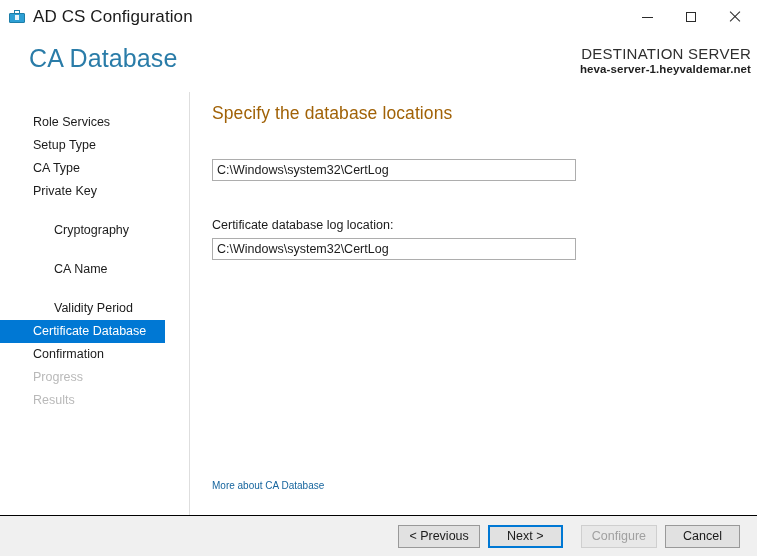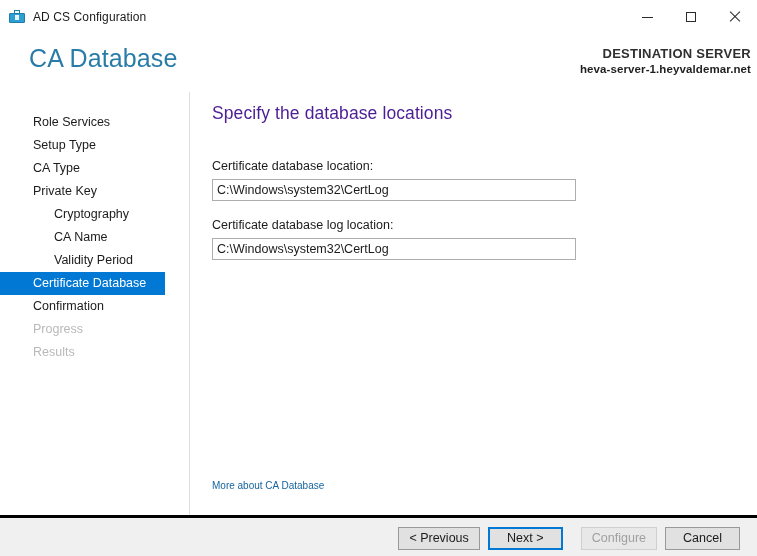--- a/index.html
+++ b/index.html
@@ -62,7 +62,7 @@
     background: #e8f4fa;
   }
   .title-text {
-    font-size: 12px;
+    font-size: 17px;
     color: #1a1a1a;
     letter-spacing: 0.1px;
     white-space: nowrap;

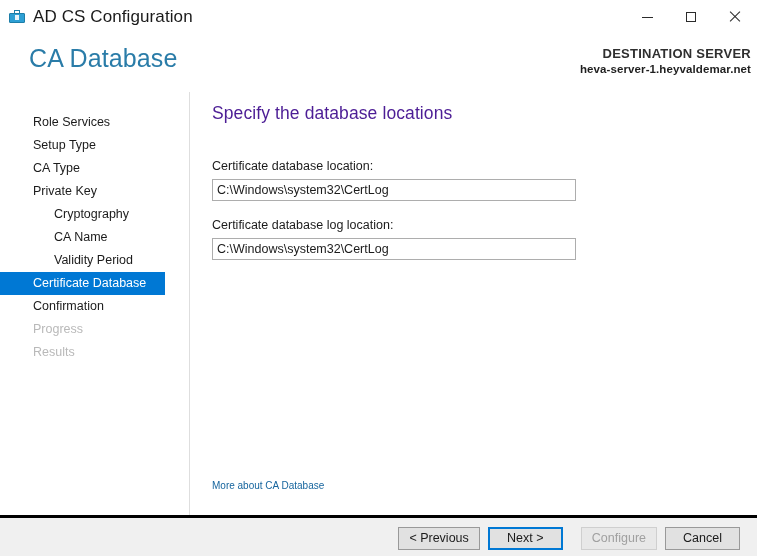--- a/index.html
+++ b/index.html
@@ -138,8 +138,8 @@
     text-align: right;
   }
   .dest-label {
-    font-size: 13px;
-    font-weight: bold;
+    font-size: 15px;
+    font-weight: normal;
     color: #2f2f2f;
     letter-spacing: 0.25px;
     line-height: 15px;

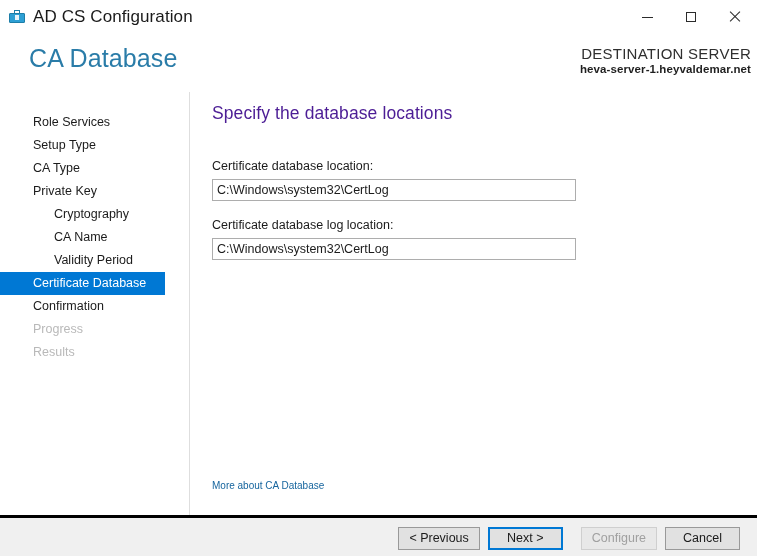--- a/index.html
+++ b/index.html
@@ -204,7 +204,7 @@
     left: 21px;
     top: 11px;
     font-size: 17.5px;
-    color: #4c1d95;
+    color: #a16207;
     font-weight: 400;
     letter-spacing: 0.1px;
     white-space: nowrap;

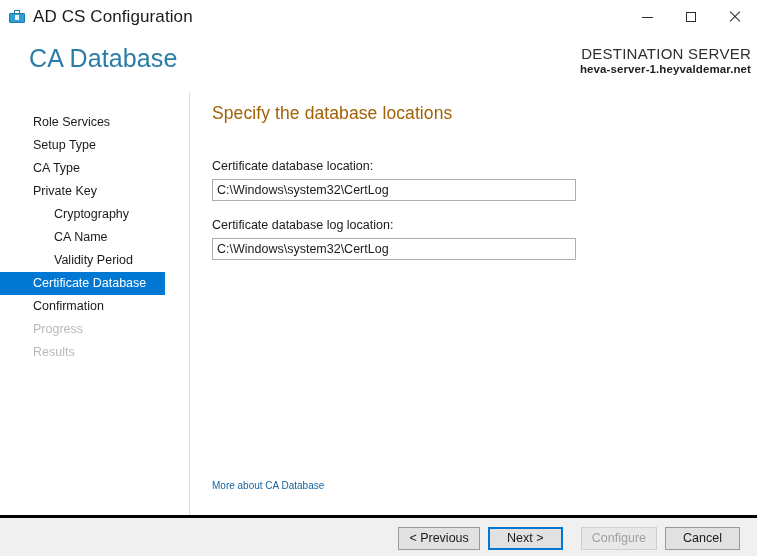--- a/index.html
+++ b/index.html
@@ -342,7 +342,6 @@
       <div class="main-heading">Specify the database locations</div>
 
       <div class="field-group fg-1">
-        <div class="field-label">Certificate database location:</div>
         <input class="field-input" type="text" value="C:\Windows\system32\CertLog" style="">
       </div>
 

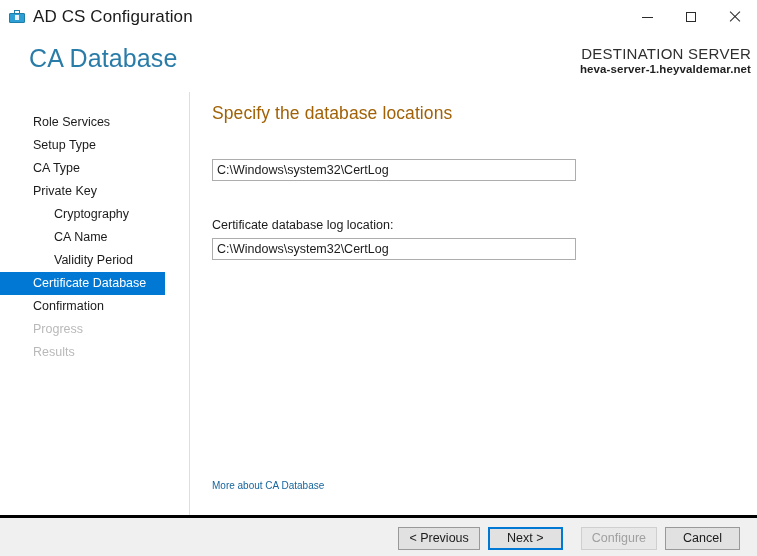--- a/index.html
+++ b/index.html
@@ -182,7 +182,7 @@
     cursor: default;
     box-sizing: border-box;
   }
-  .nav-item.sub { padding-left: 54px; }
+  .nav-item.sub { padding-left: 54px; margin-top: 16px; }
   .nav-item.active {
     background: #0078d4;
     color: #ffffff;

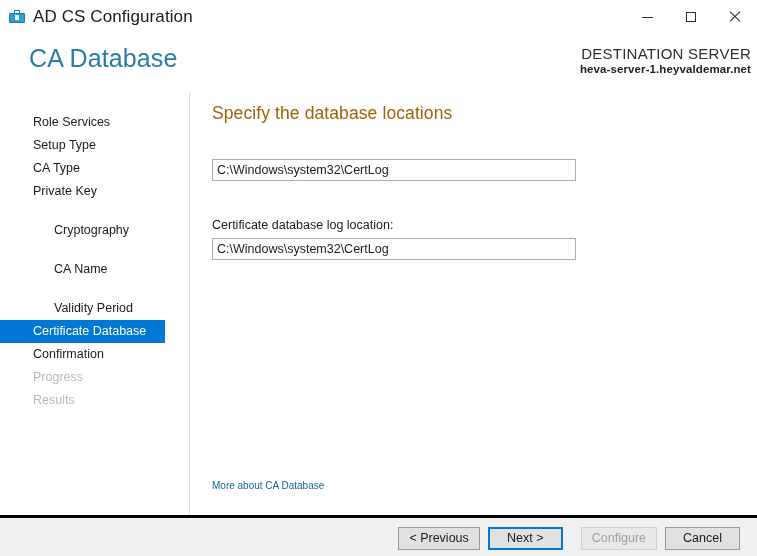--- a/index.html
+++ b/index.html
@@ -251,7 +251,7 @@
     width: 757px;
     height: 41px;
     background: #f0f0f0;
-    border-top: 3px solid #000000;
+    border-top: 1px solid #000000;
     box-sizing: border-box;
   }
   .btn-row {

